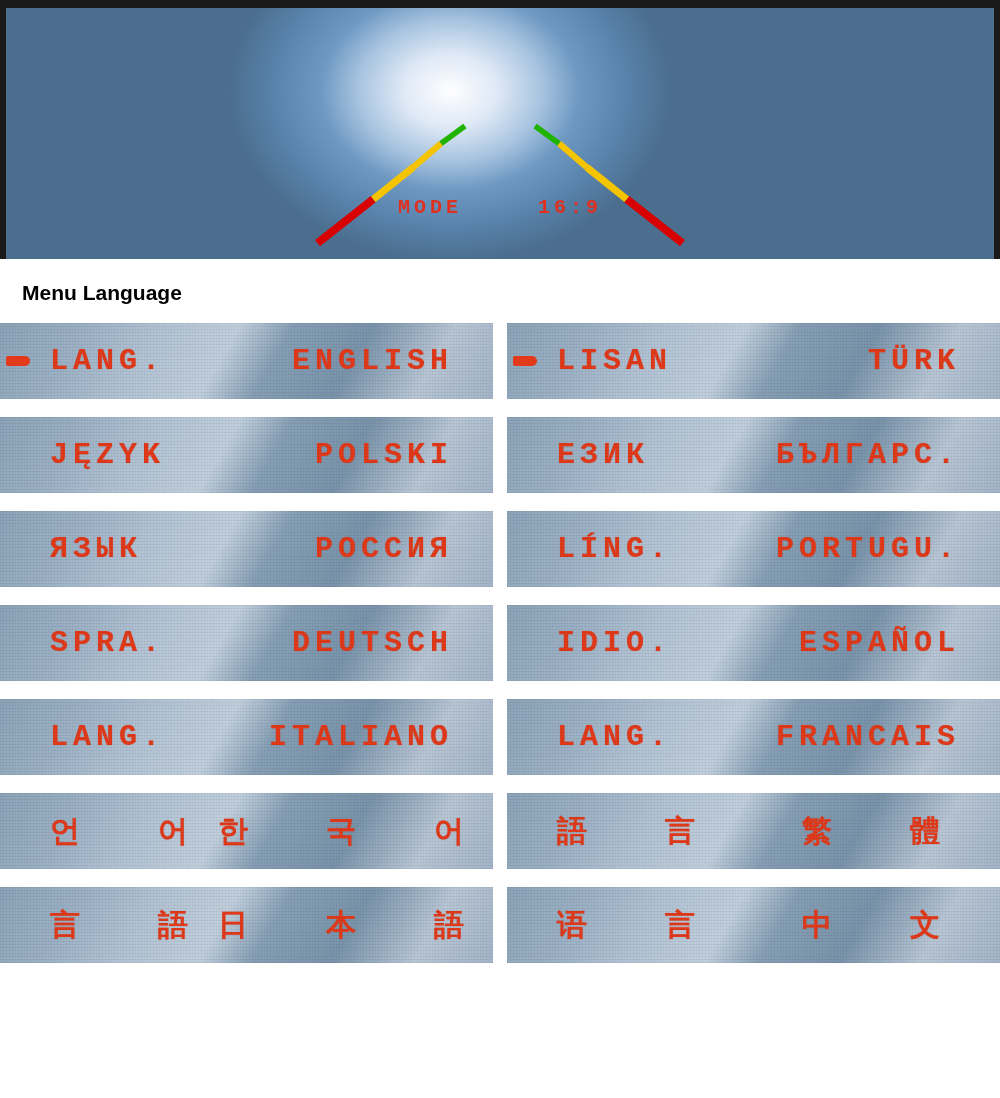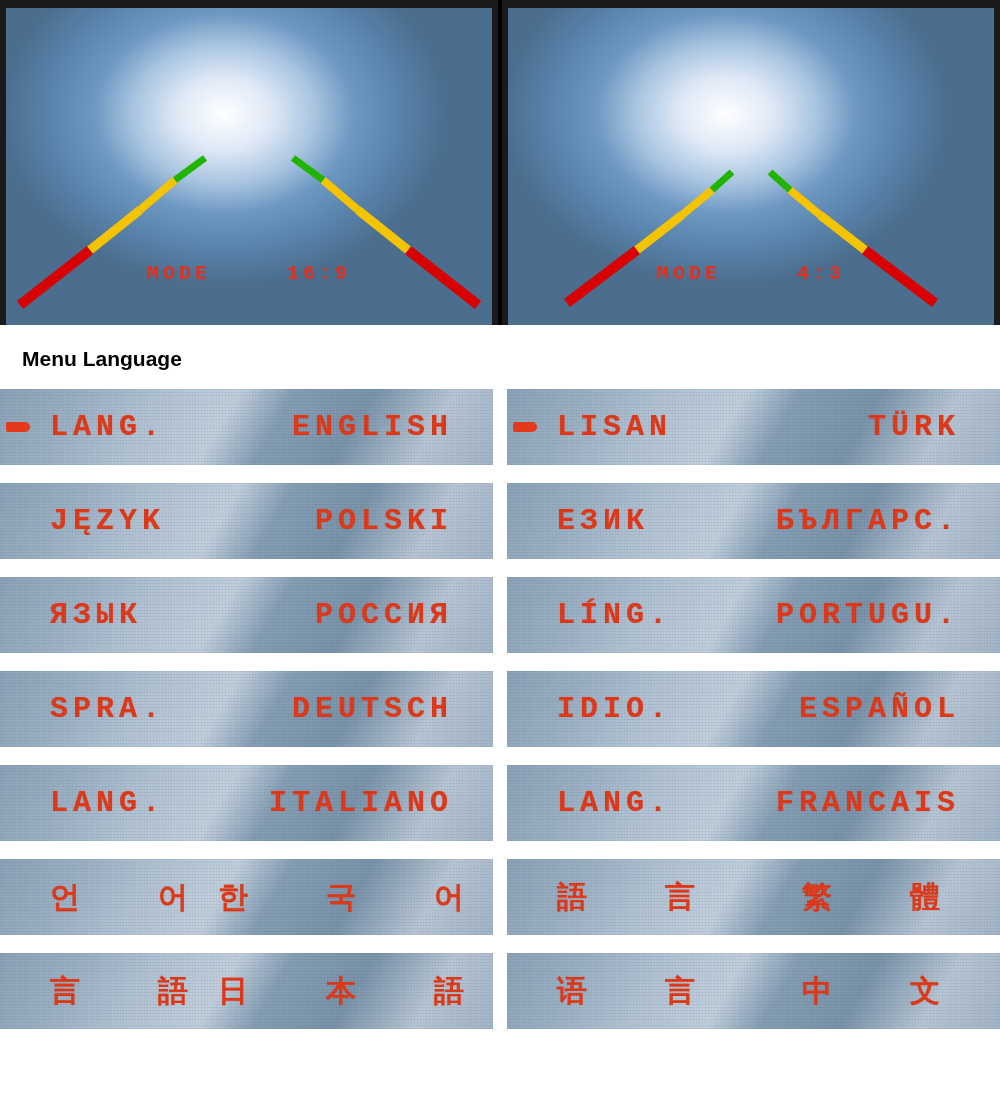--- a/index.html
+++ b/index.html
@@ -5,7 +5,7 @@
   * { box-sizing: border-box; margin: 0; padding: 0; }
   body { width: 1000px; background: #fff; font-family: Arial, sans-serif; }
 
-  .screens-row { display: flex; gap: 4px; height: 325px; background: #000; }
+  .screens-row { display: flex; gap: 4px; height: 259px; background: #000; }
   .screen { flex: 1; position: relative; overflow: hidden; }
   .screen-bg { position: absolute; inset: 0; background: 
     radial-gradient(ellipse 260px 200px at 45% 35%, #fefeff 0%, #dfe9f6 18%, #a8c4e0 35%, #6d98c2 50%, #5b86b0 65%, #4b6e8e 85%);

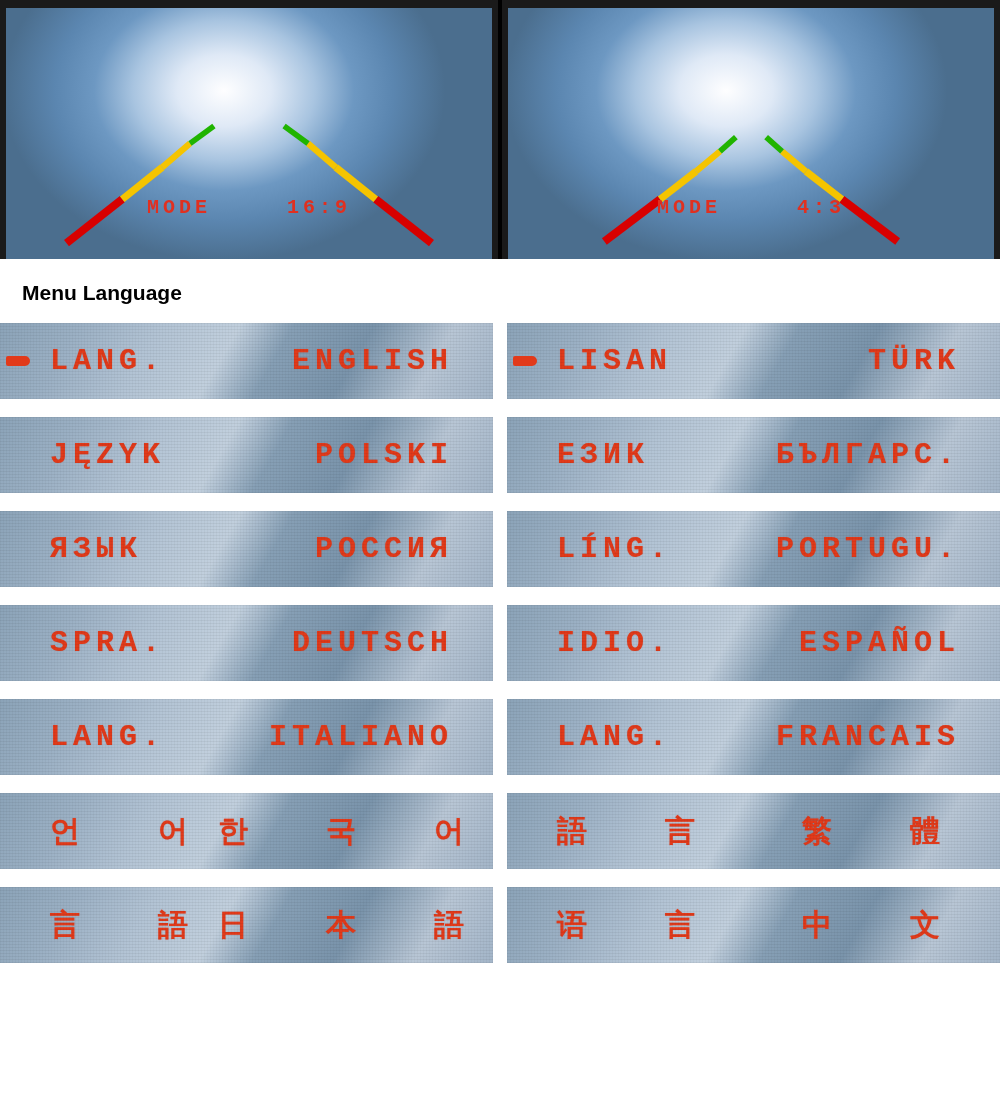--- a/index.html
+++ b/index.html
@@ -52,26 +52,6 @@
     <div class="osd-text">
       <span>MODE</span>
       <span>16:9</span>
-    </div>
-  </div>
-  <div class="screen">
-    <div class="screen-bg"></div>
-    <div class="screen-border"></div>
-      <div class="screen-border-left"></div>
-      <div class="screen-border-right"></div>
-    <svg class="guide-svg" viewBox="0 0 498 325">
-      <line x1="65" y1="303" x2="135" y2="250" stroke="#d80000" stroke-width="10"></line>
-      <line x1="135" y1="250" x2="180" y2="215" stroke="#f5c400" stroke-width="9"></line>
-      <line x1="180" y1="215" x2="210" y2="190" stroke="#f5c400" stroke-width="8"></line>
-      <line x1="210" y1="190" x2="230" y2="172" stroke="#20b400" stroke-width="7"></line>
-      <line x1="433" y1="303" x2="363" y2="250" stroke="#d80000" stroke-width="10"></line>
-      <line x1="363" y1="250" x2="318" y2="215" stroke="#f5c400" stroke-width="9"></line>
-      <line x1="318" y1="215" x2="288" y2="190" stroke="#f5c400" stroke-width="8"></line>
-      <line x1="288" y1="190" x2="268" y2="172" stroke="#20b400" stroke-width="7"></line>
-    </svg>
-    <div class="osd-text">
-      <span>MODE</span>
-      <span>4:3</span>
     </div>
   </div>
 </div>

